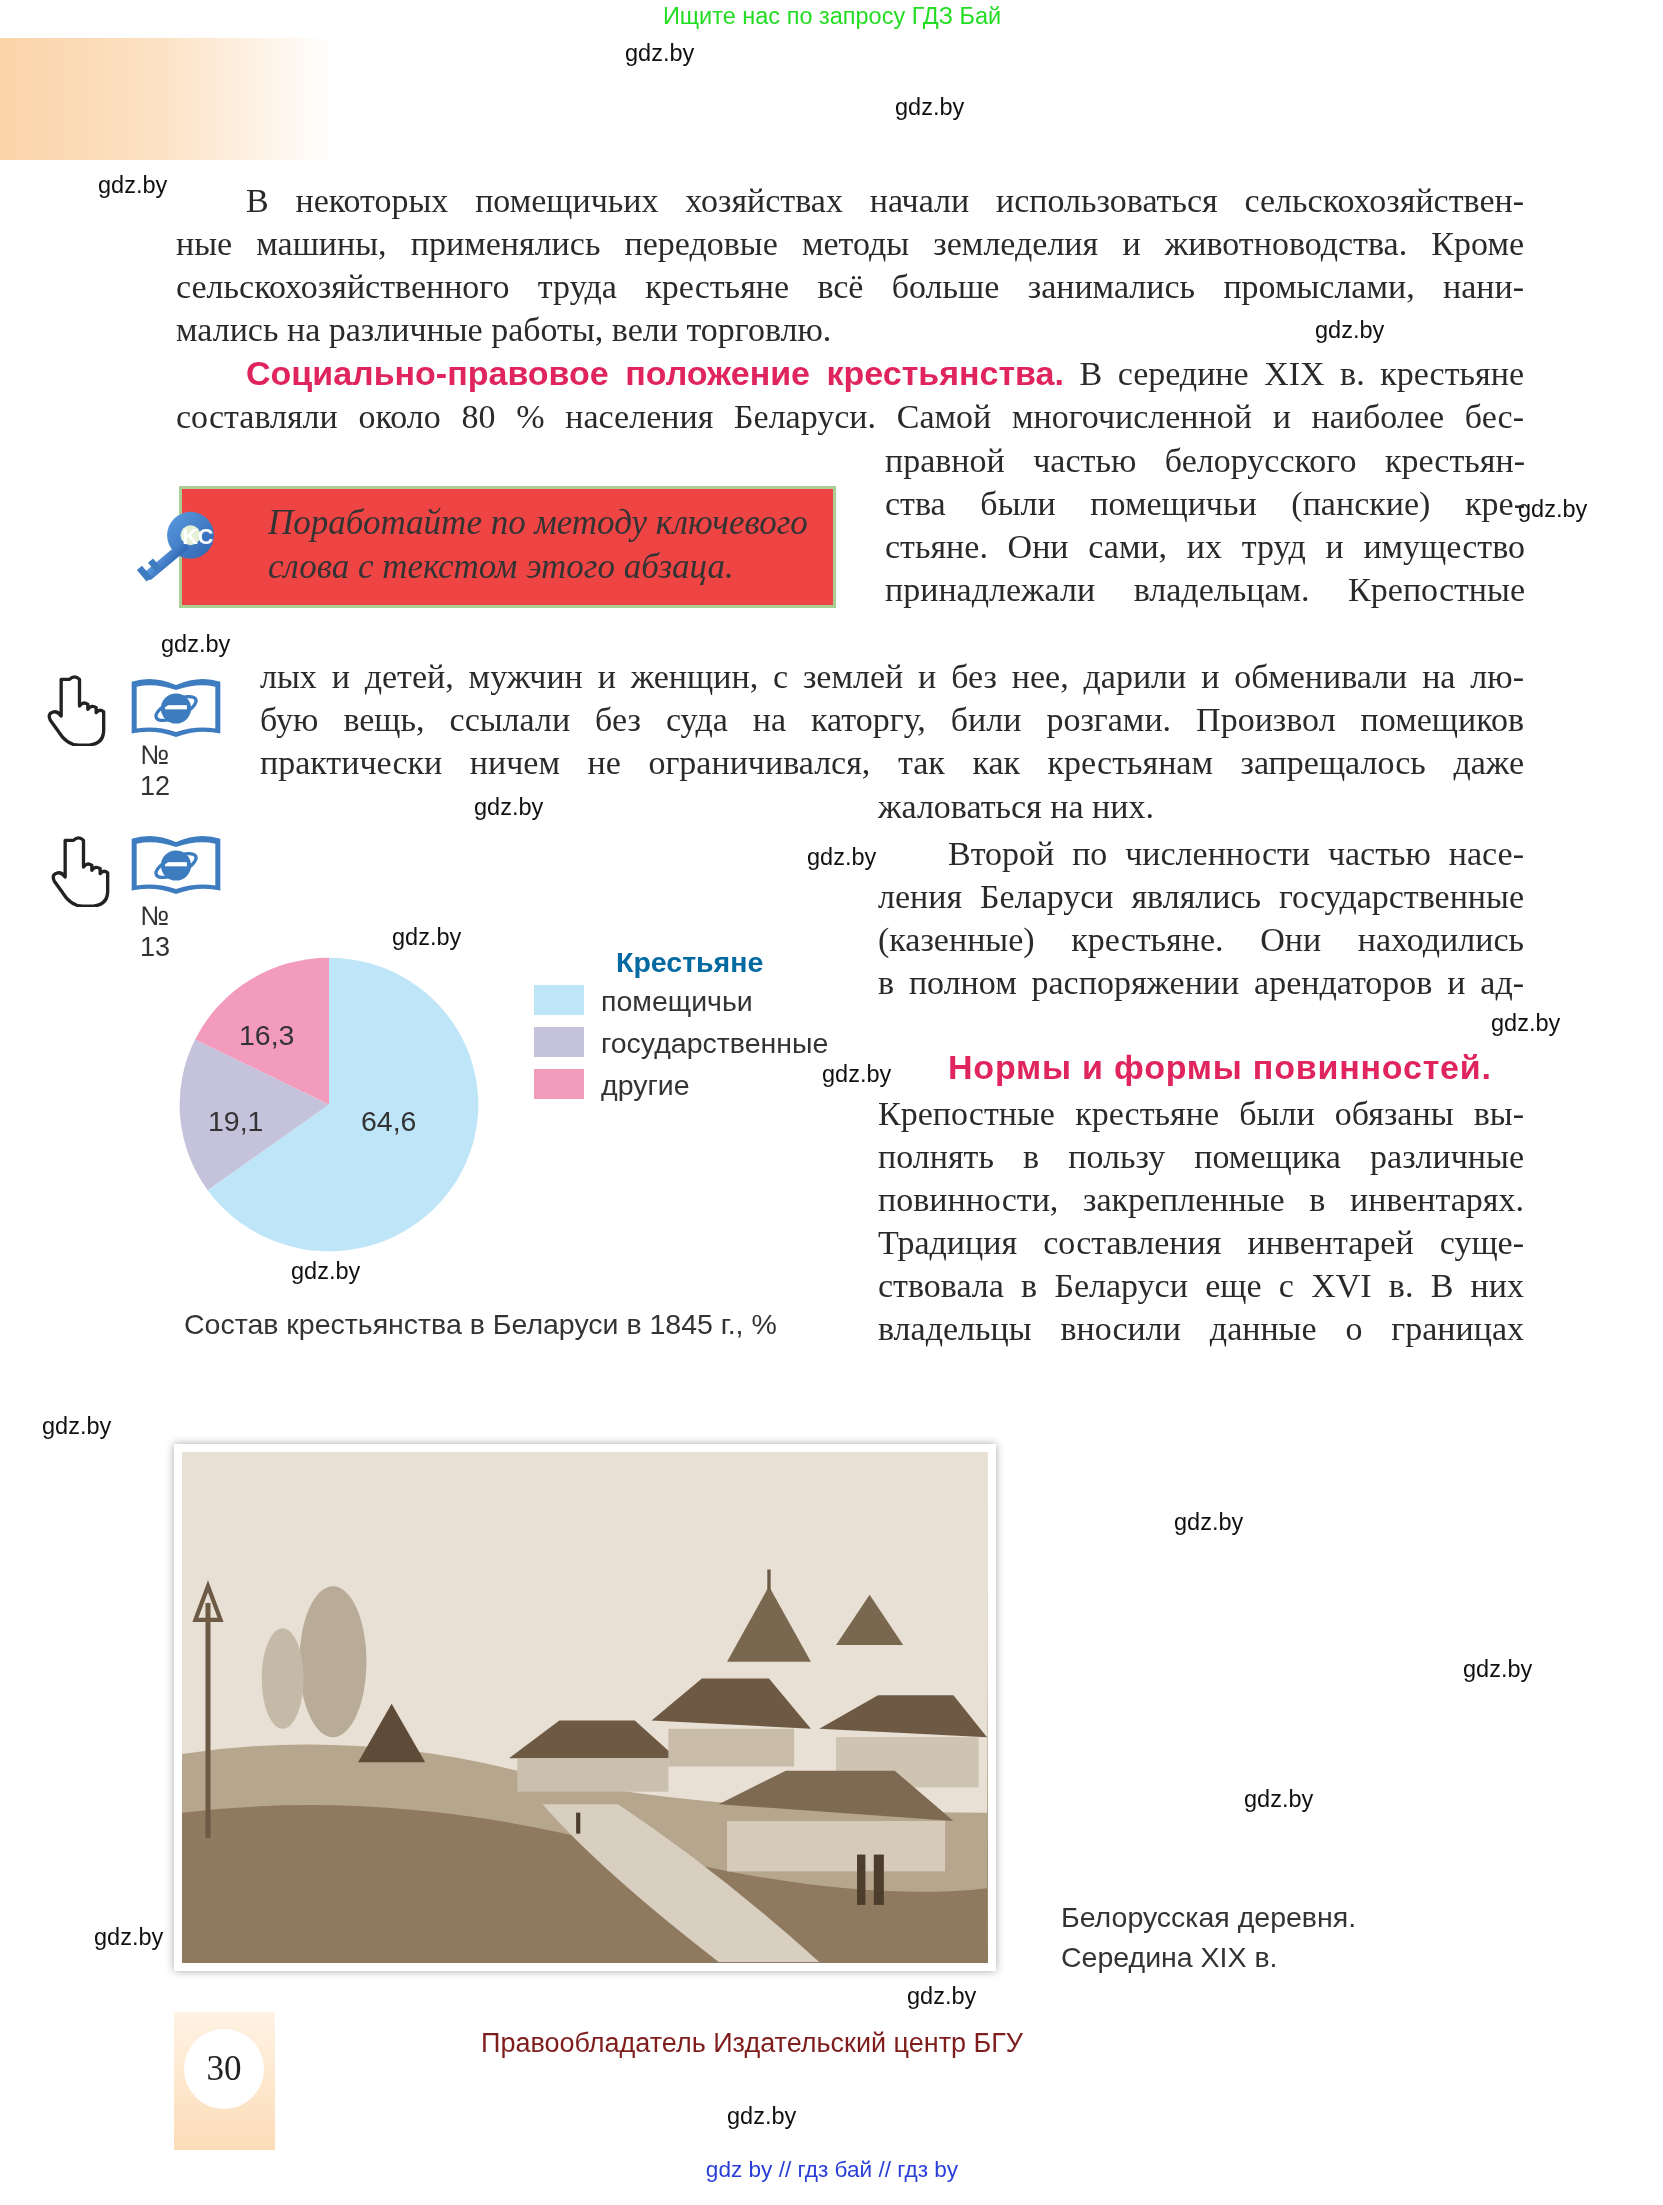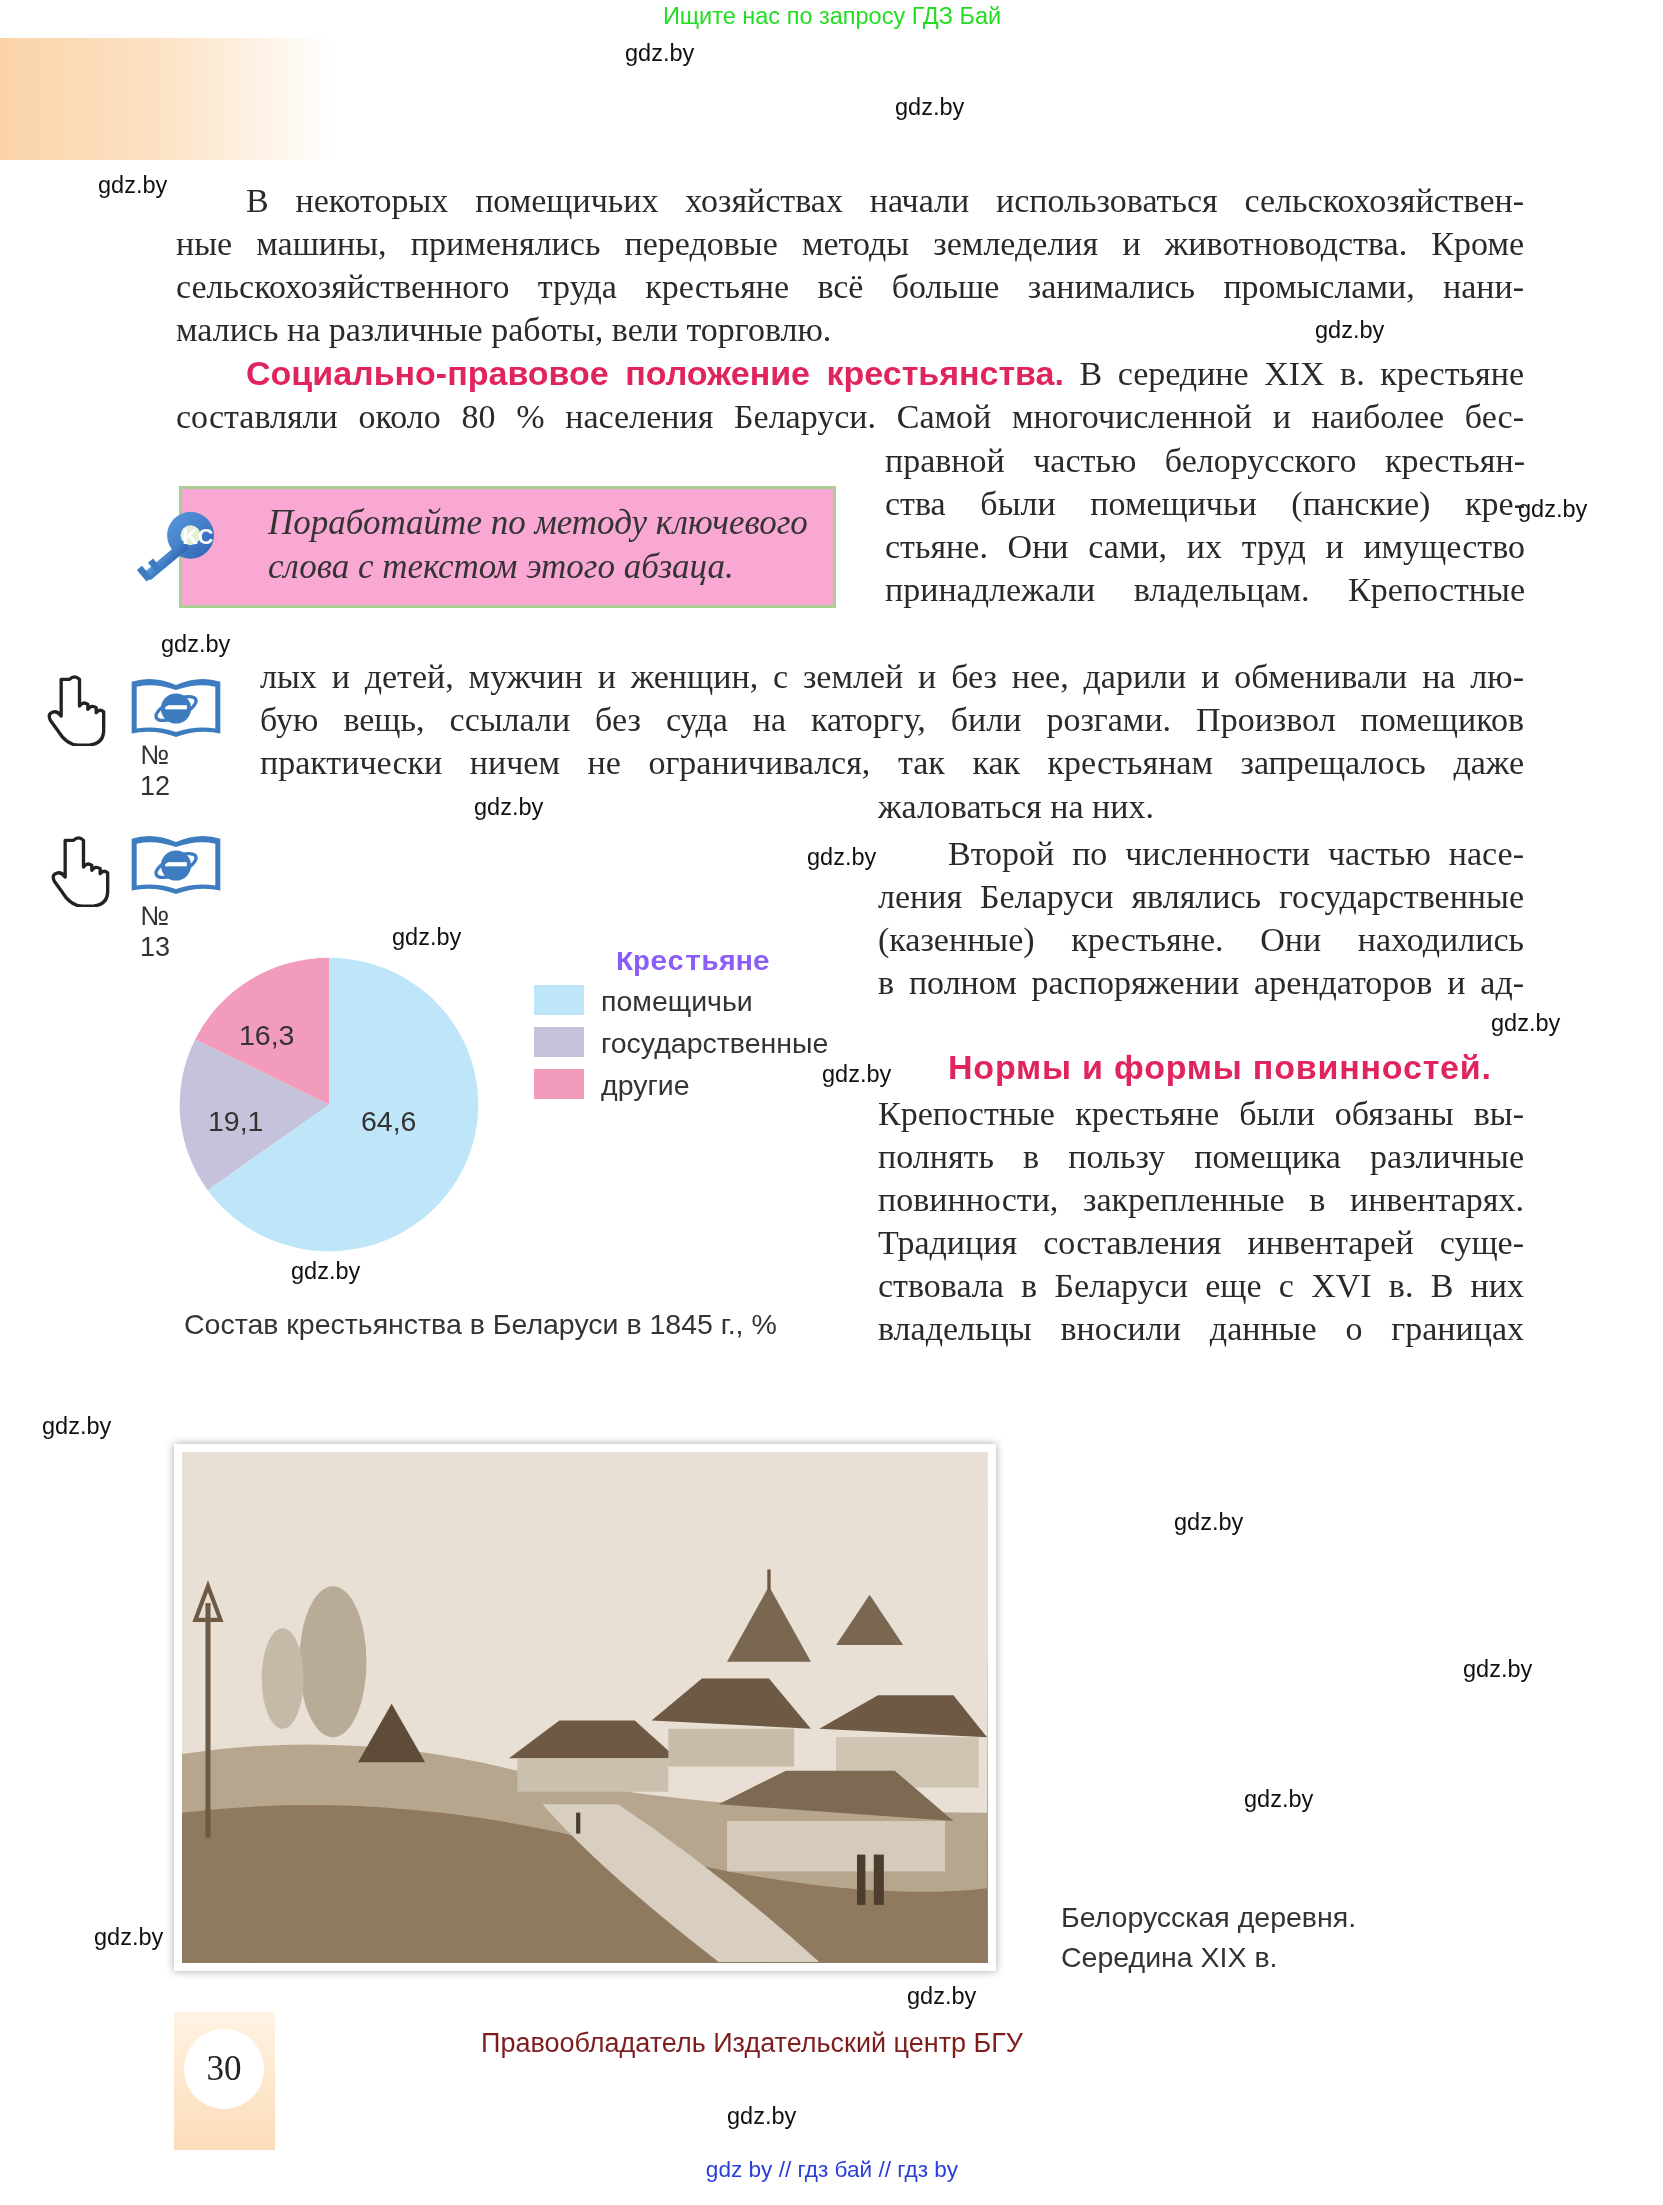--- a/index.html
+++ b/index.html
@@ -12,7 +12,7 @@
   .line { white-space:nowrap; text-align:justify; text-align-last:justify; display:block; }
   .line.last { text-align-last:left; }
   .head { font-family:"Liberation Sans", sans-serif; font-weight:bold; color:#e0245e; }
-  .task-box { position:absolute; left:179px; top:486px; width:657px; height:122px; background:#f9a8d4; border:3.4px solid #a9cf95; box-sizing:border-box; }
+  .task-box { position:absolute; left:179px; top:486px; width:657px; height:122px; background:#ef4444; border:3.4px solid #a9cf95; box-sizing:border-box; }
   .task-text { position:absolute; left:86px; top:11.7px; font-style:italic; font-size:35px; line-height:44px; color:#333; }
   .icon-row { position:absolute; }
   .num-label { position:absolute; font-family:"Liberation Sans", sans-serif; font-size:27px; color:#333; }

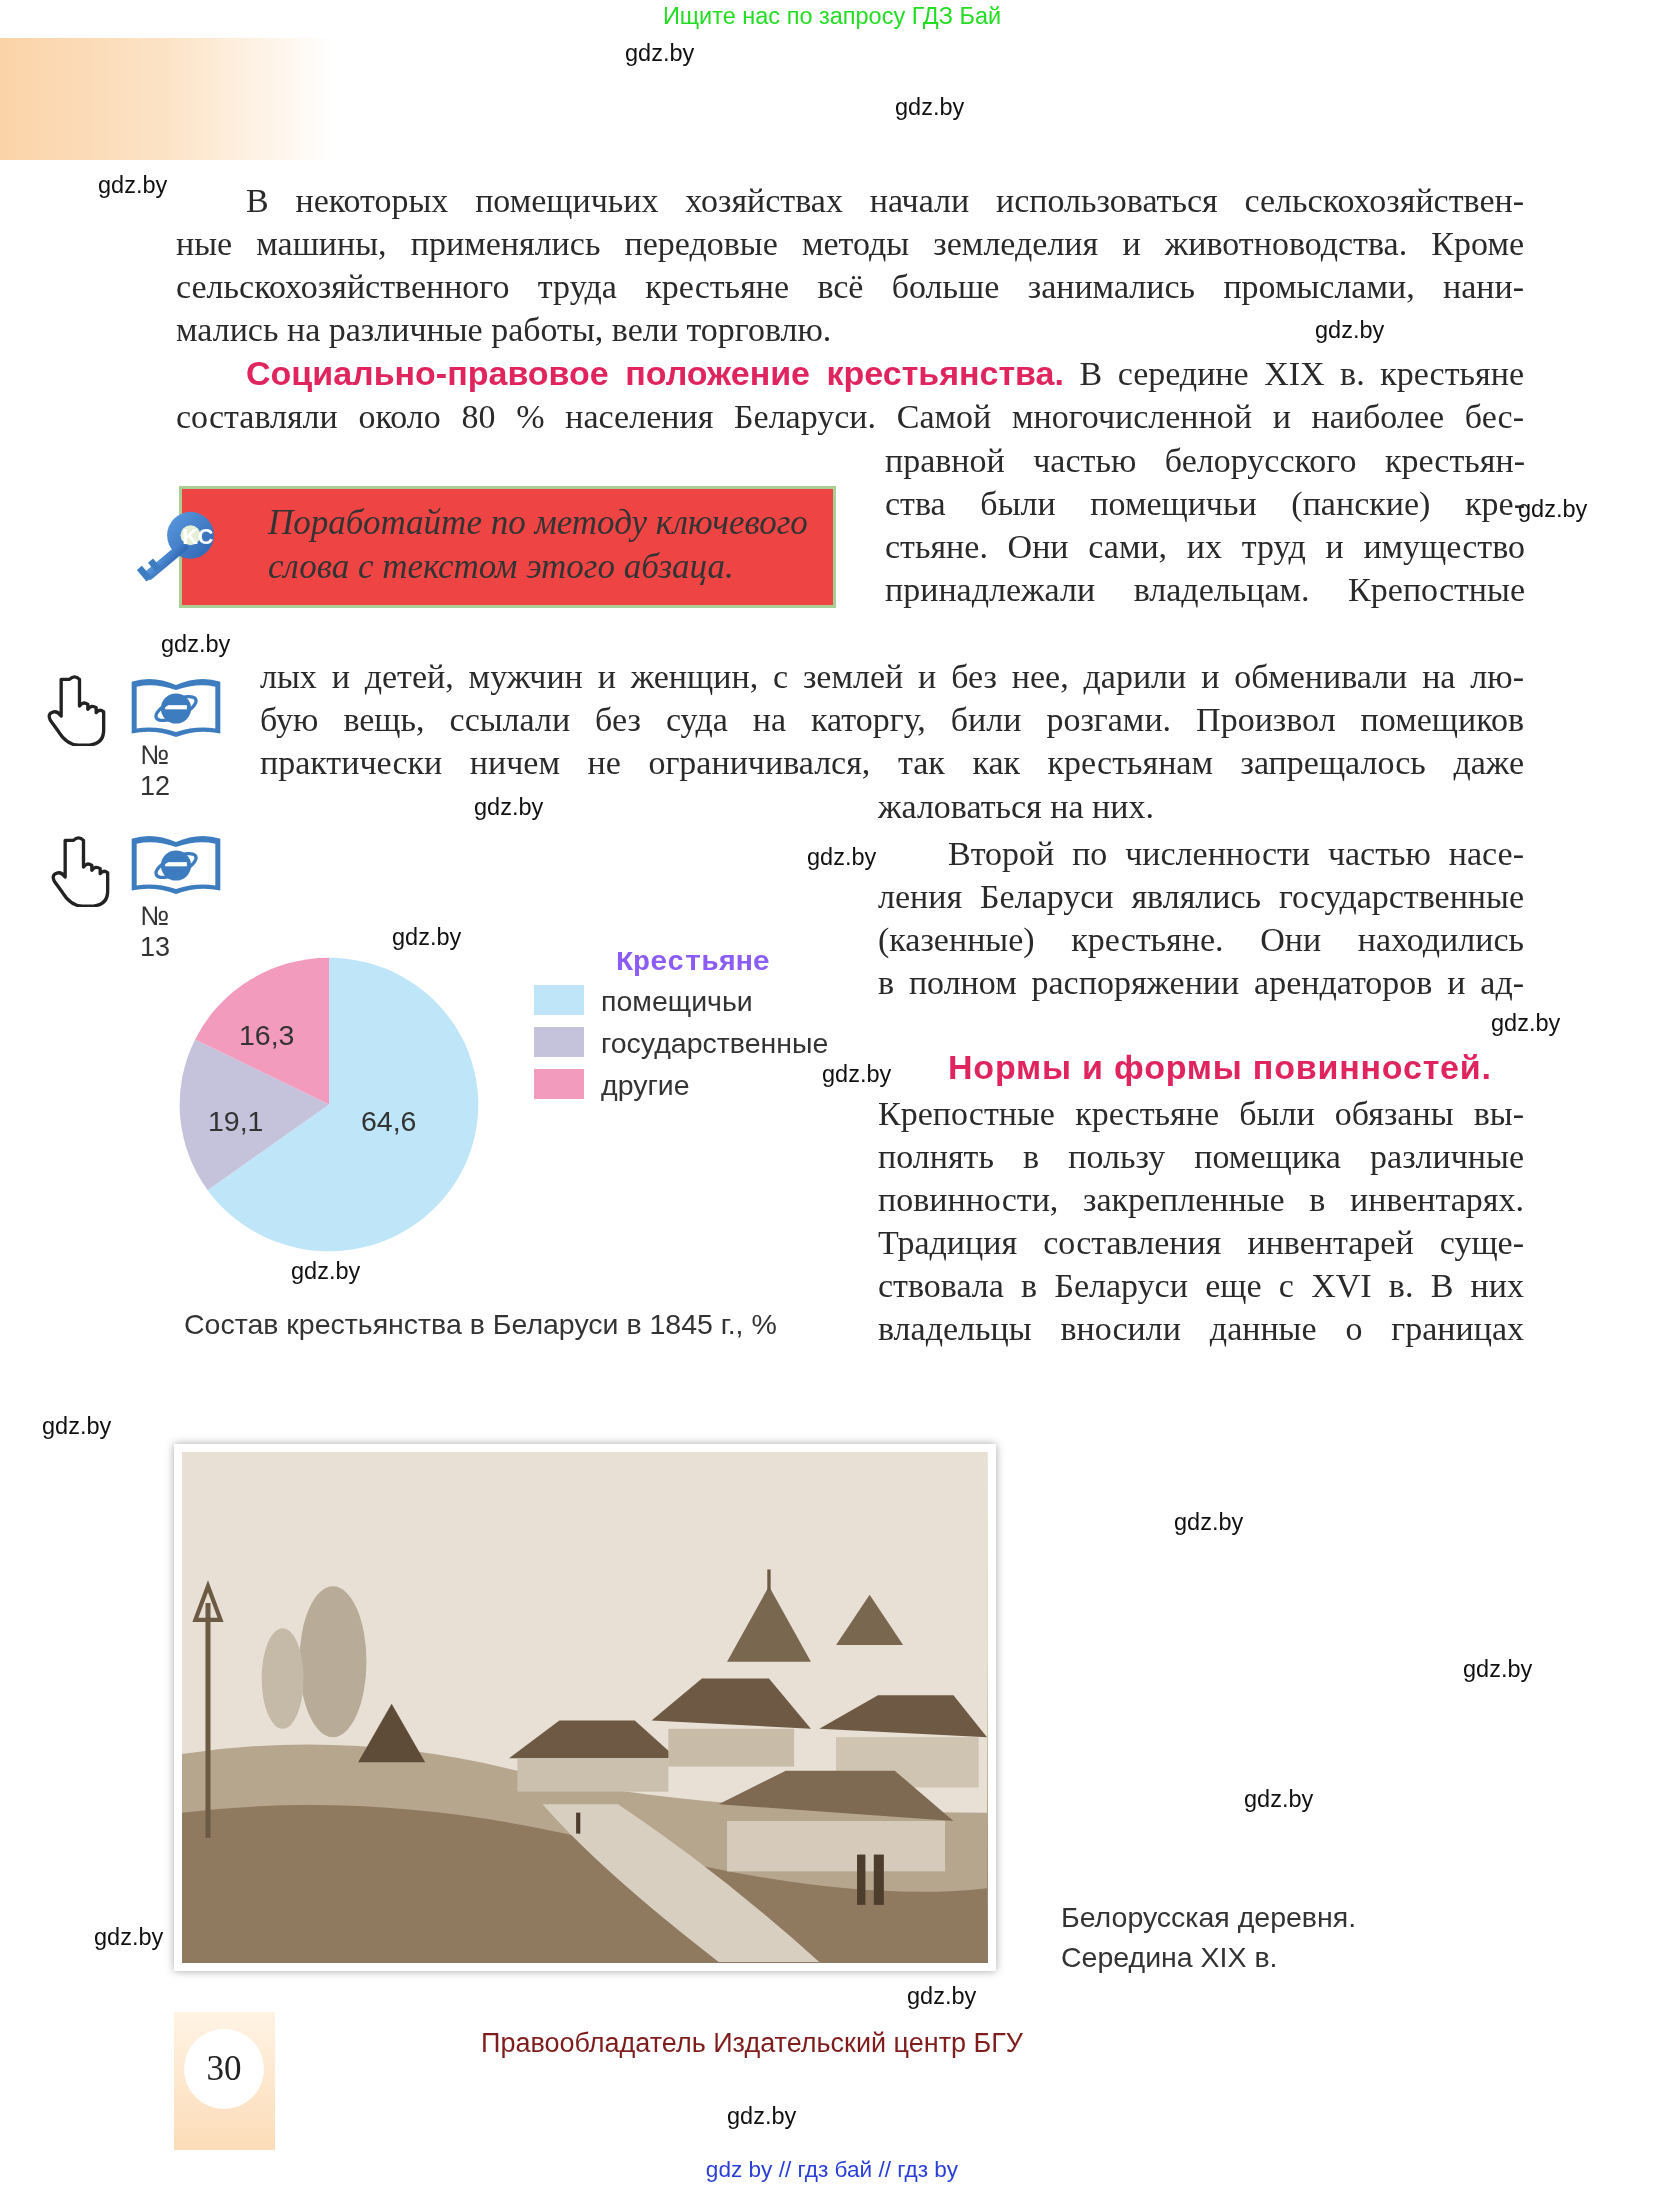--- a/index.html
+++ b/index.html
@@ -16,7 +16,7 @@
   .task-text { position:absolute; left:86px; top:11.7px; font-style:italic; font-size:35px; line-height:44px; color:#333; }
   .icon-row { position:absolute; }
   .num-label { position:absolute; font-family:"Liberation Sans", sans-serif; font-size:27px; color:#333; }
-  .legend-title { position:absolute; font-family:Liberation Mono, monospace; font-weight:bold; font-size:28.5px; color:#8b5cf6; }
+  .legend-title { position:absolute; font-family:Liberation Sans, sans-serif; font-weight:bold; font-size:28.5px; color:#0369a1; }
   .legend-item { position:absolute; font-family:"Liberation Sans", sans-serif; font-size:28.5px; color:#333; display:flex; }
   .swatch { width:50px; height:30px; margin-right:17px; }
   .pie-label { position:absolute; font-family:"Liberation Sans", sans-serif; font-size:28.5px; color:#333; }

